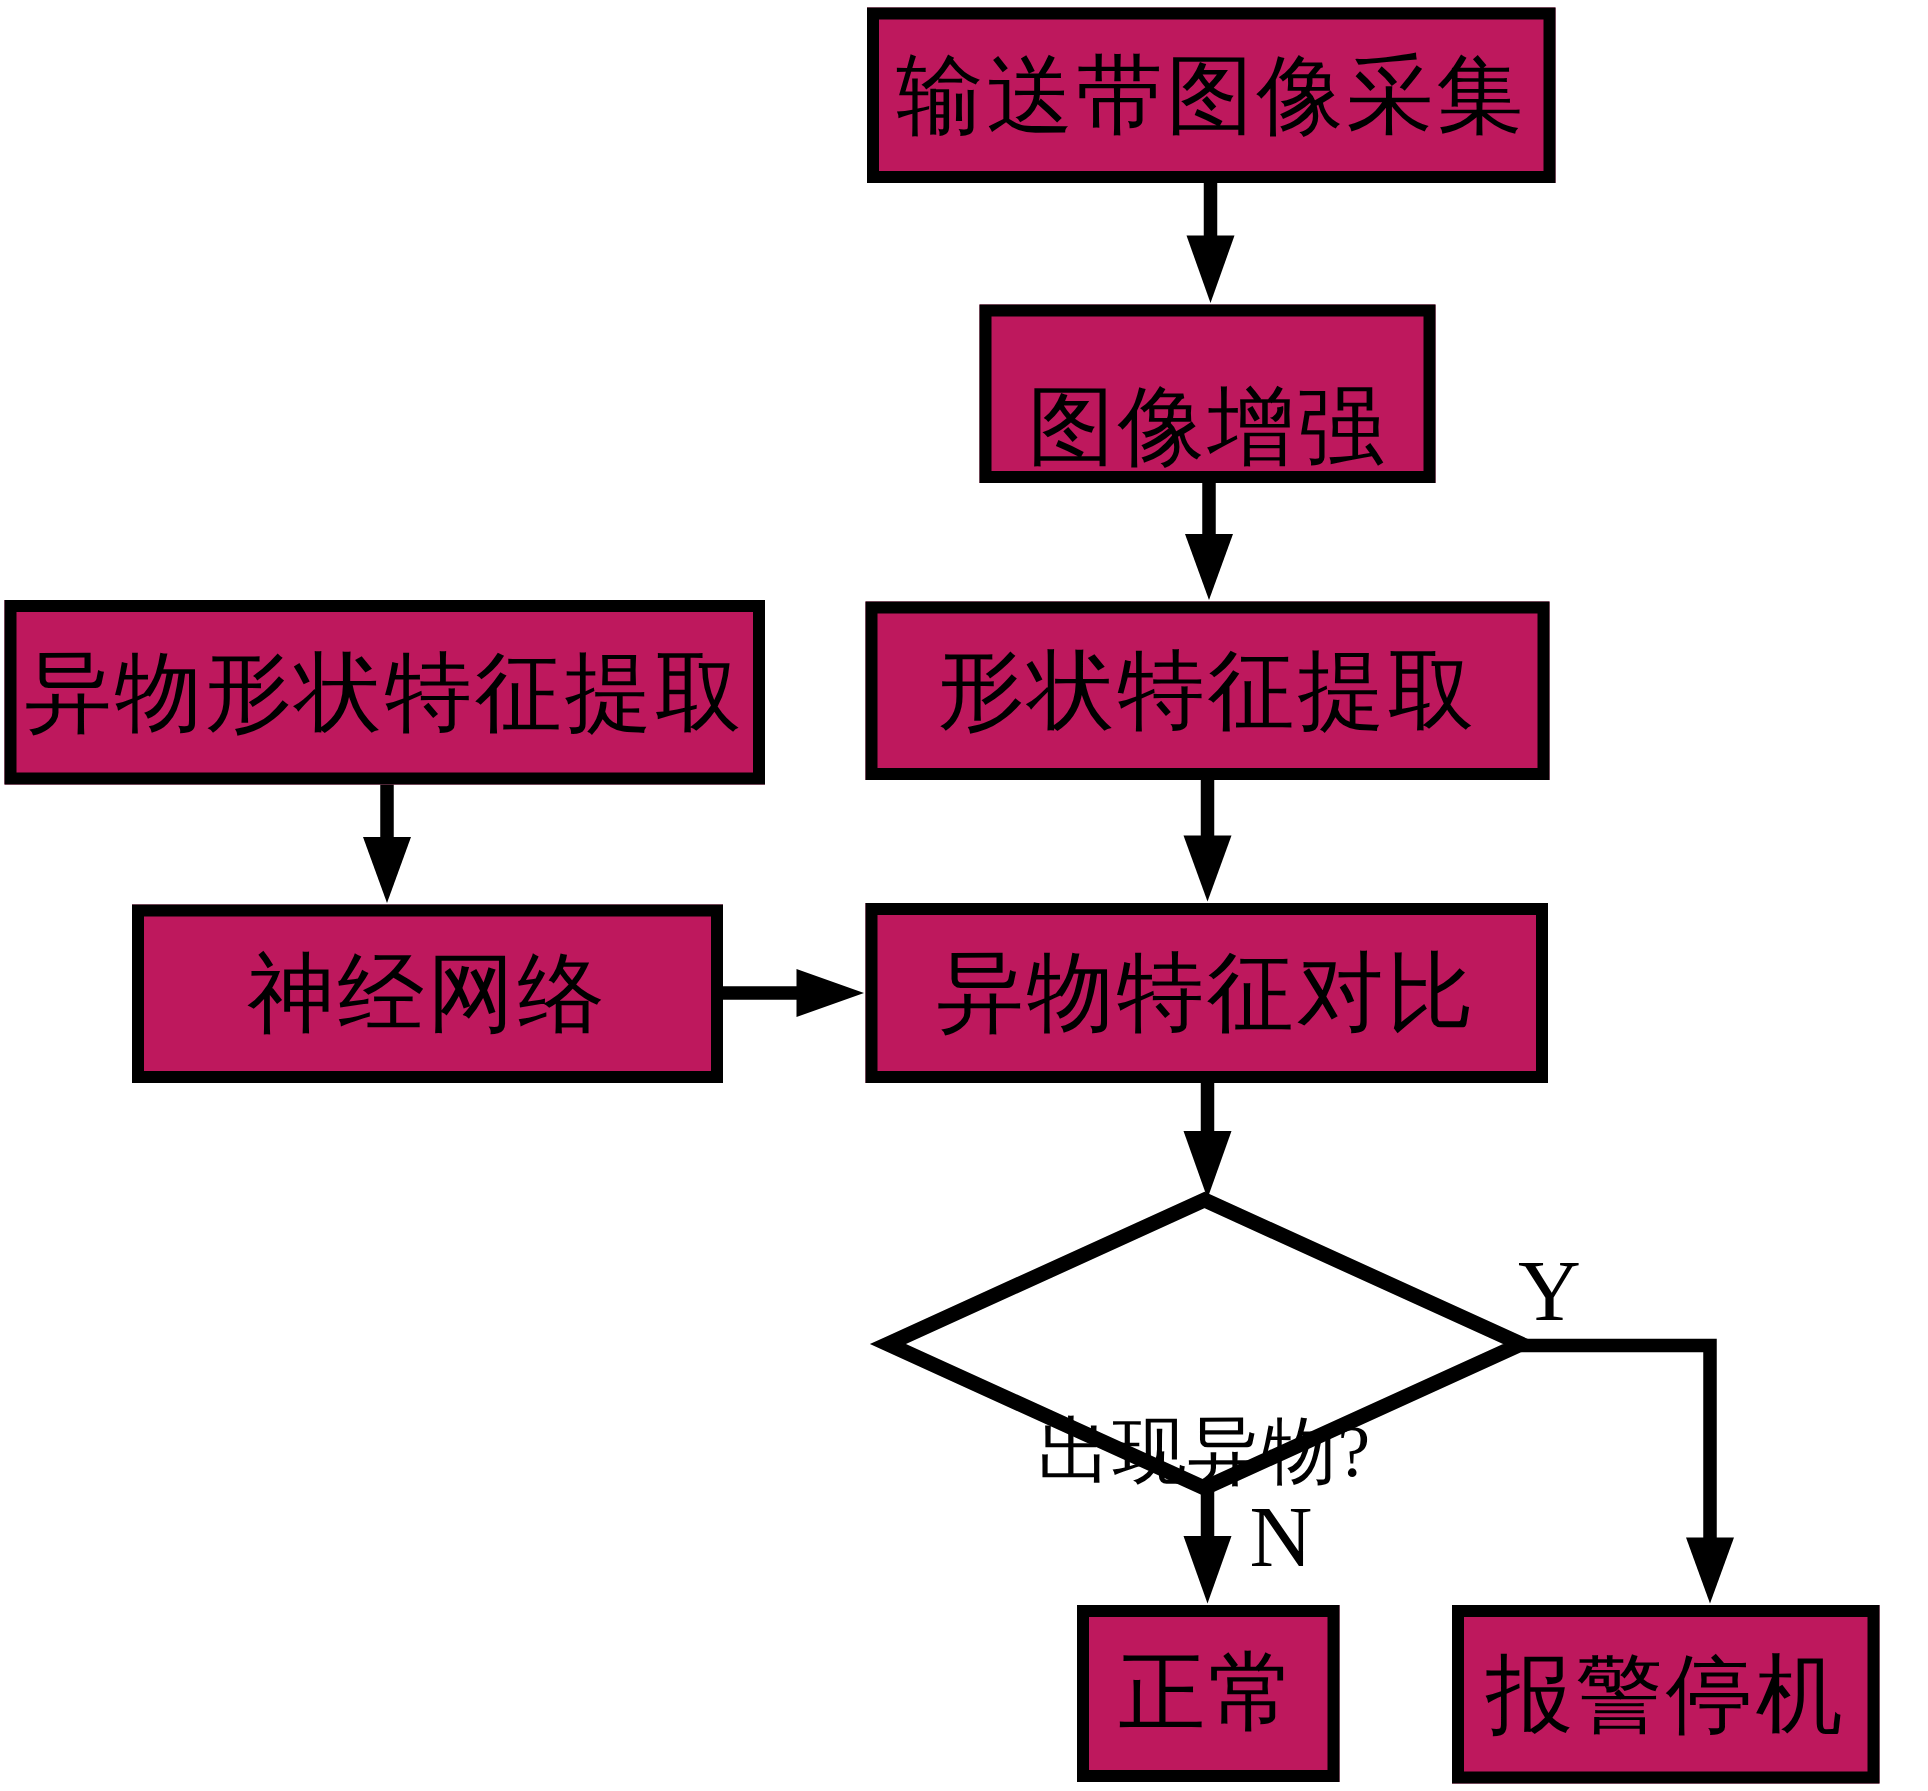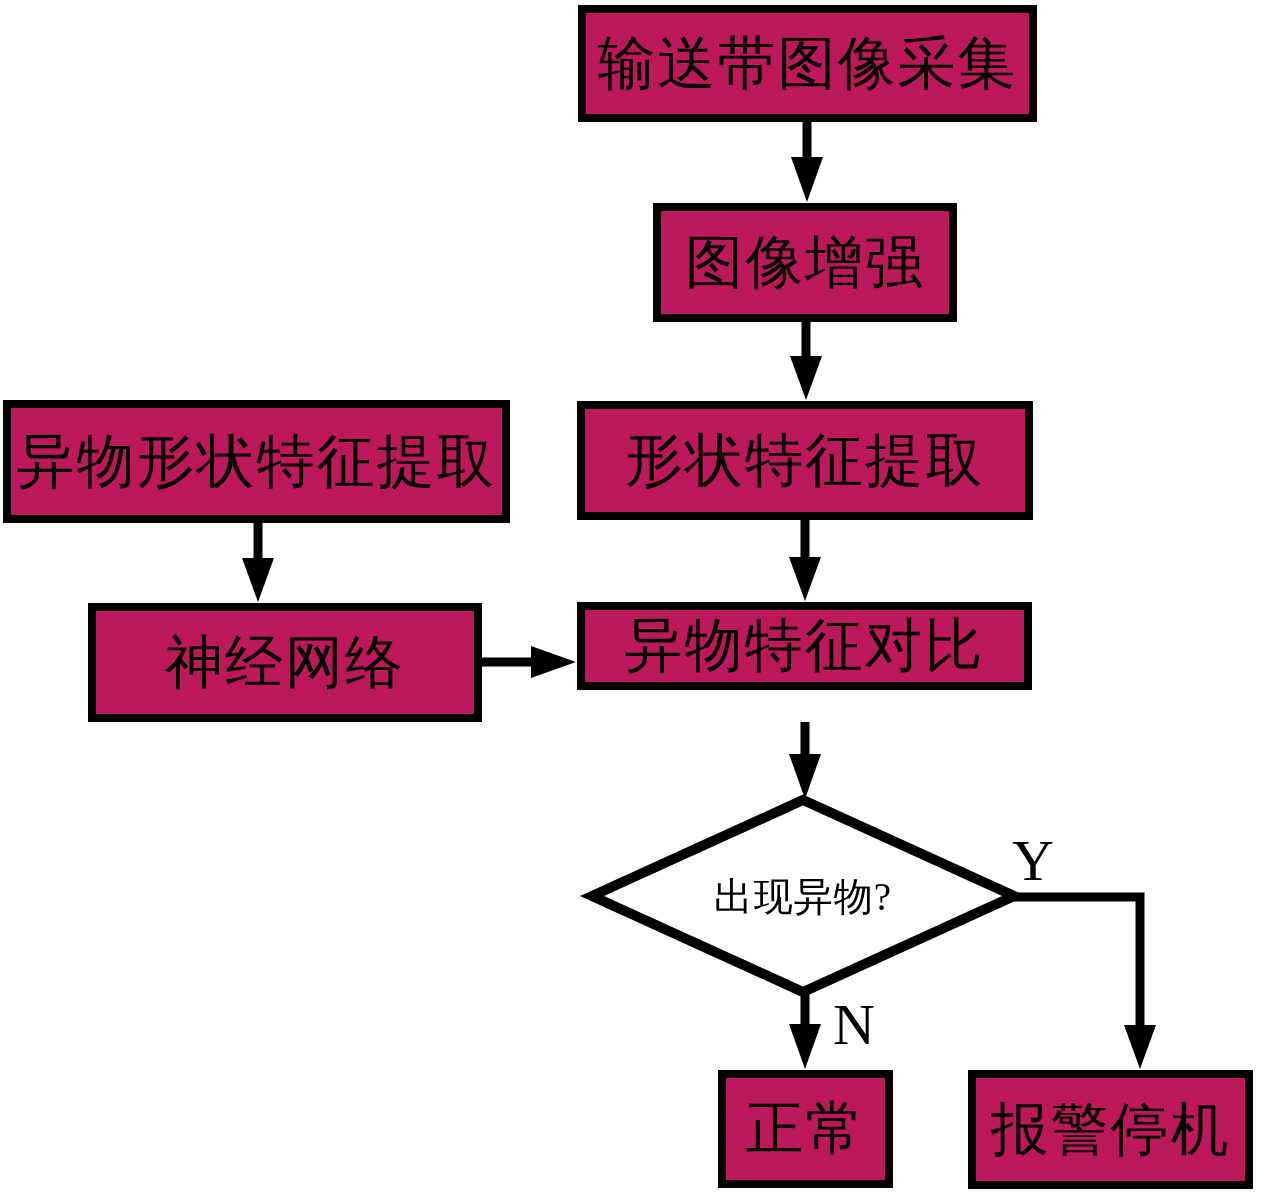--- a/index.html
+++ b/index.html
@@ -54,7 +54,7 @@
   }
   
   .node-capture            { left: 578px; top: 5px;    width: 459px; height: 117px; }
-  .node-enhance            { left: 653px; top: 203px;  width: 304px; height: 119px; }
+  .node-enhance            { left: 653px; top: 203px;  width: 304px; height: 119px; align-items: flex-end; }
   .node-shape-extract      { left: 577px; top: 401px;  width: 456px; height: 119px; }
   .node-foreign-extract    { left: 3px;   top: 400px;  width: 507px; height: 123px; }
   .node-neural             { left: 88px;  top: 603px;  width: 394px; height: 119px; }

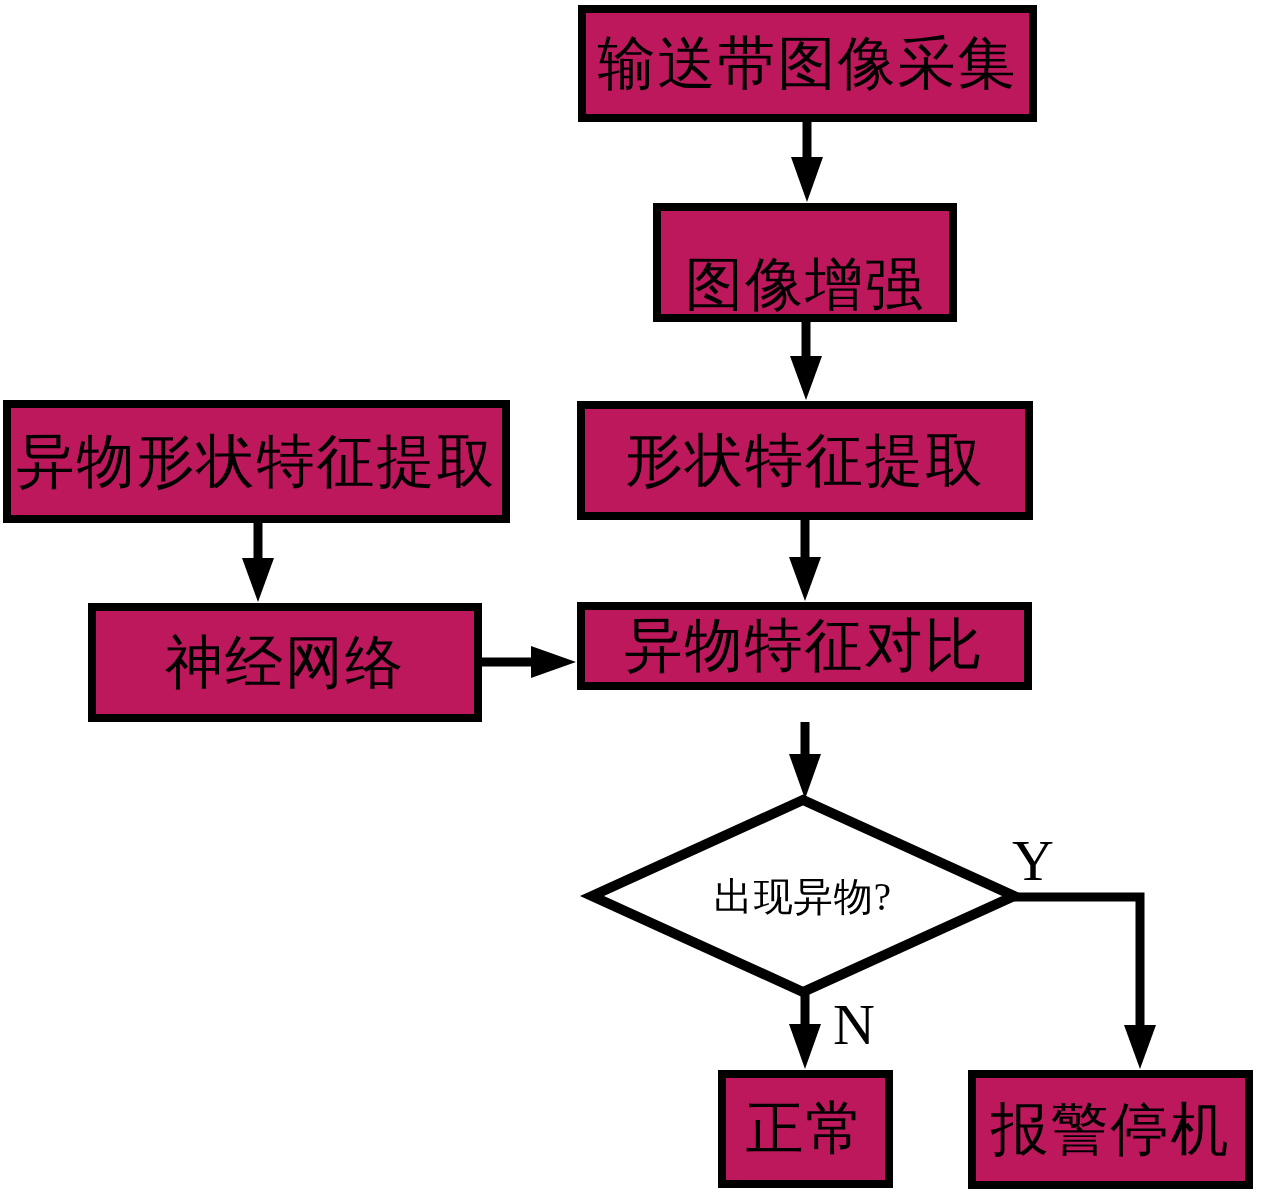--- a/index.html
+++ b/index.html
@@ -58,7 +58,7 @@
   .node-shape-extract      { left: 577px; top: 401px;  width: 456px; height: 119px; }
   .node-foreign-extract    { left: 3px;   top: 400px;  width: 507px; height: 123px; }
   .node-neural             { left: 88px;  top: 603px;  width: 394px; height: 119px; }
-  .node-compare            { left: 577px; top: 602px;  width: 455px; height: 88px; text-align: center; }
+  .node-compare            { left: 577px; top: 602px;  width: 455px; height: 120px; text-align: center; }
   .node-normal             { left: 718px; top: 1070px; width: 175px; height: 118px; }
   .node-alarm              { left: 968px; top: 1070px; width: 285px; height: 119px; }
   .decision-area           { left: 592px; top: 800px;  width: 422px; height: 192px; }

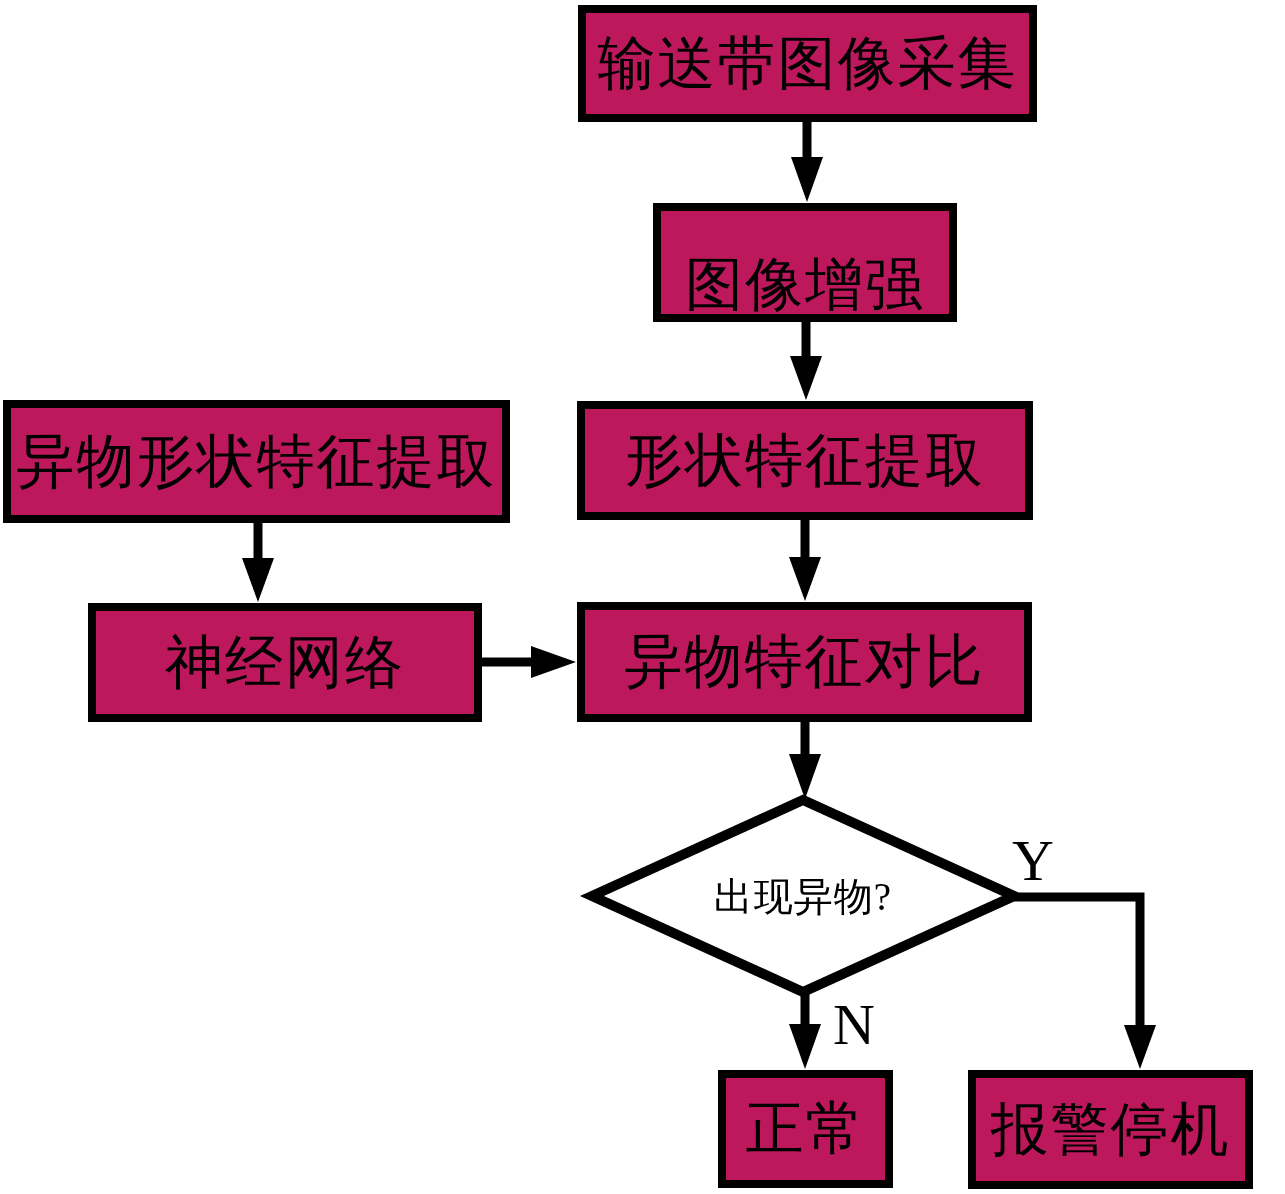--- a/index.html
+++ b/index.html
@@ -39,9 +39,9 @@
   .diamond-label {
     position: absolute;
     display: flex;
-    align-items: center;
+    align-items: flex-end;
     justify-content: center;
-    font-size: 39px;
+    font-size: 49px;
     letter-spacing: 1px;
     white-space: nowrap;
     line-height: 1;

